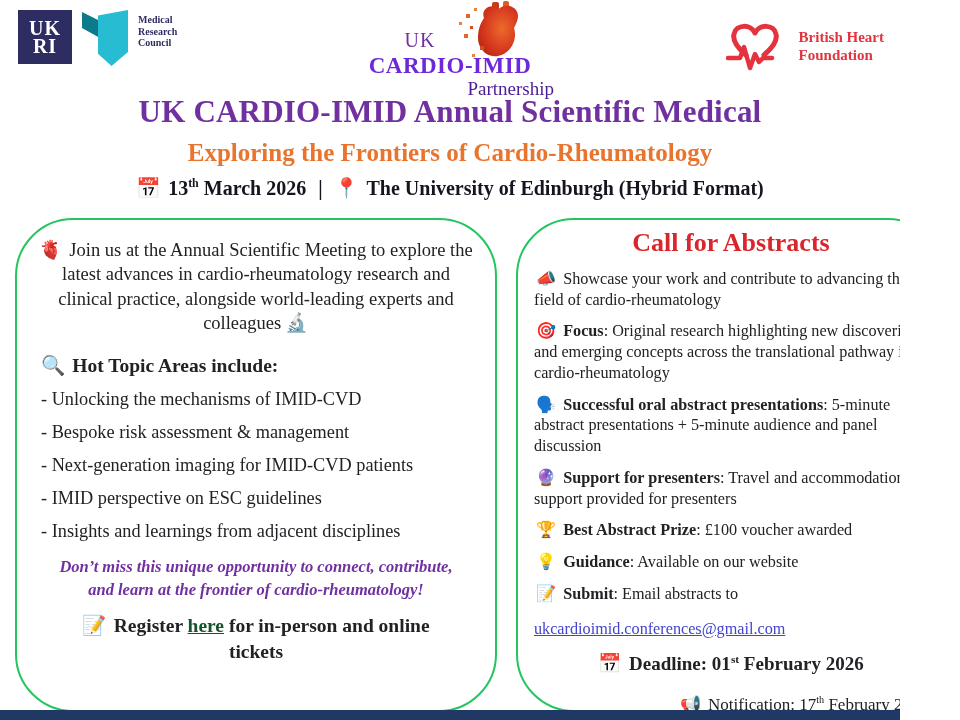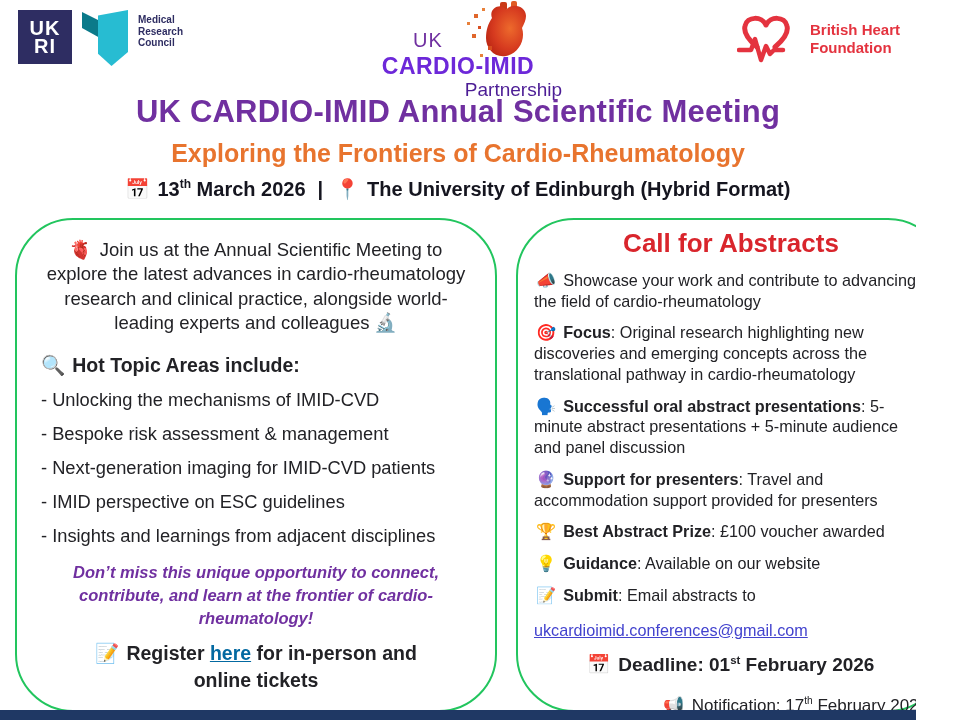--- a/index.html
+++ b/index.html
@@ -4,7 +4,7 @@
 <style>
   html,body{margin:0;padding:0;background:#ffffff;}
   .page{position:relative;width:900px;height:720px;background:#ffffff;overflow:hidden;
-        font-family:Liberation Sans, sans-serif;color:#222226;padding-left:16px;}
+        font-family:Liberation Serif, serif;color:#222226;}
 
   
   .ukri-logo{position:absolute;left:18px;top:10px;display:flex;gap:10px;align-items:flex-start;}

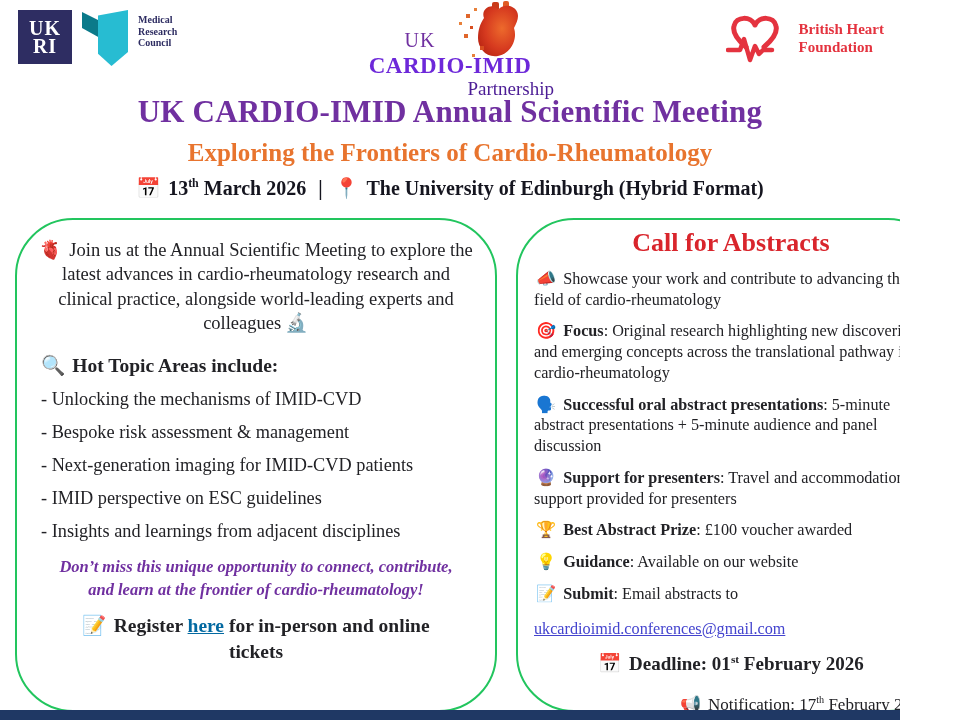--- a/index.html
+++ b/index.html
@@ -23,7 +23,7 @@
   .cimid-name{font-size:23px;font-weight:bold;color:#6d28d9;letter-spacing:.5px;margin-top:1px;}
   .cimid-part{font-size:19px;color:#4c1d95;text-align:right;padding-right:16px;margin-top:-1px;}
 
-  .bhf-logo{position:absolute;right:16px;top:12px;display:flex;gap:15px;align-items:center;}
+  .bhf-logo{position:absolute;right:16px;top:20px;display:flex;gap:15px;align-items:center;}
   .bhf-text{font-size:15px;font-weight:bold;color:#E4333F;line-height:1.18;}
 
   

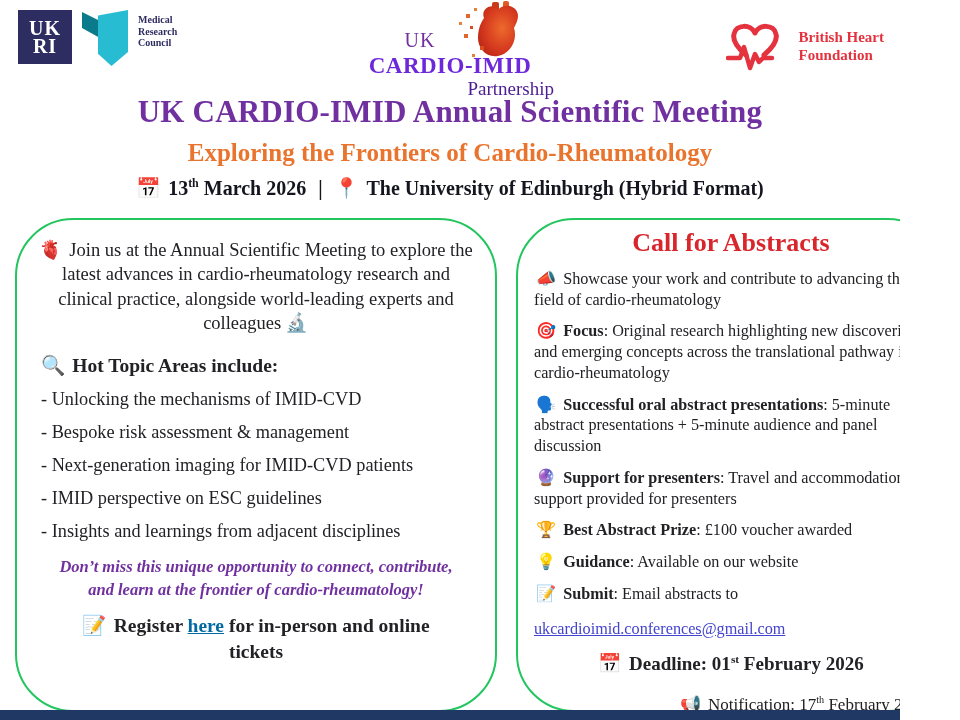--- a/index.html
+++ b/index.html
@@ -115,7 +115,7 @@
   </div>
 
   <div class="title-block">
-    <h1 class="main-title">UK CARDIO-IMID Annual Scientific Meeting</h1>
+    <h1 class="main-title">UK CARDIO-IMID Annual Scientific Medical</h1>
     <h2 class="sub-title">Exploring the Frontiers of Cardio-Rheumatology</h2>
     <div class="date-line">
       <span class="emo">📅</span><span>13</span><sup>th</sup><span> March 2026</span><span class="sep">|</span><span class="emo">📍</span><span>The University of Edinburgh (Hybrid Format)</span>

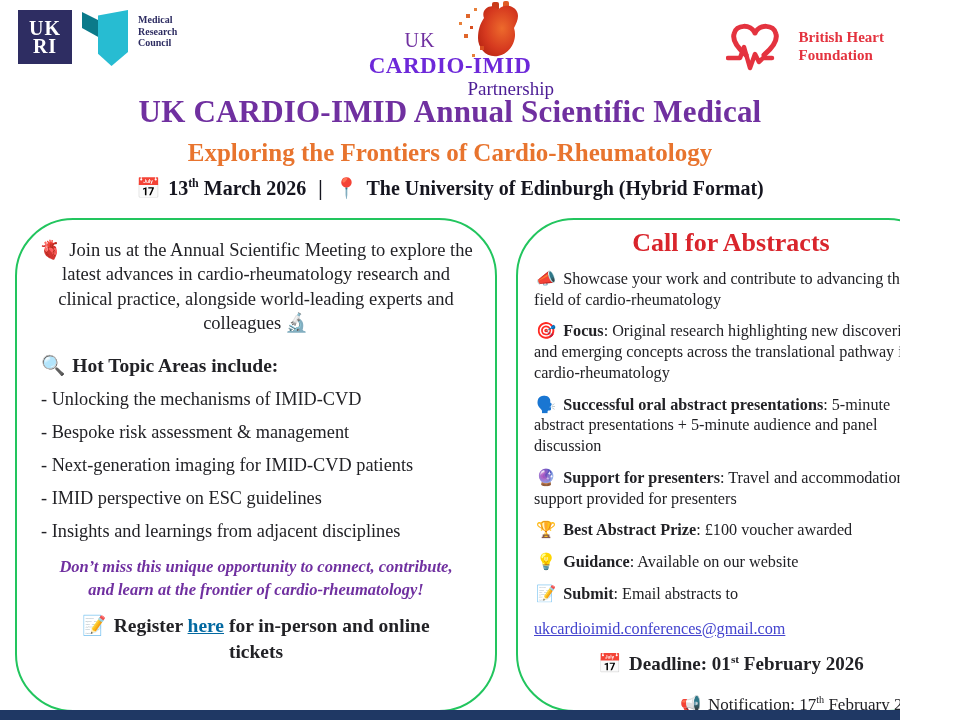--- a/index.html
+++ b/index.html
@@ -46,7 +46,7 @@
   .closing{text-align:center;color:#7030A0;font-weight:bold;font-style:italic;font-size:16.5px;
            line-height:1.38;margin:14px auto 0 auto;max-width:412px;}
   .register{text-align:center;font-size:19.5px;font-weight:bold;line-height:1.35;margin:11px auto 0 auto;max-width:380px;}
-  .register-link{color:#0369a1;text-decoration:underline;cursor:pointer;}
+  .register-link{color:#14532d;text-decoration:underline;cursor:pointer;}
 
   .rp-heading{text-align:center;color:#D9252C;font-size:26px;font-weight:bold;margin:2px 0 0 0;}
   .rp-item{font-size:16.2px;line-height:1.28;margin:11px 0 0 0;text-indent:2px;}

